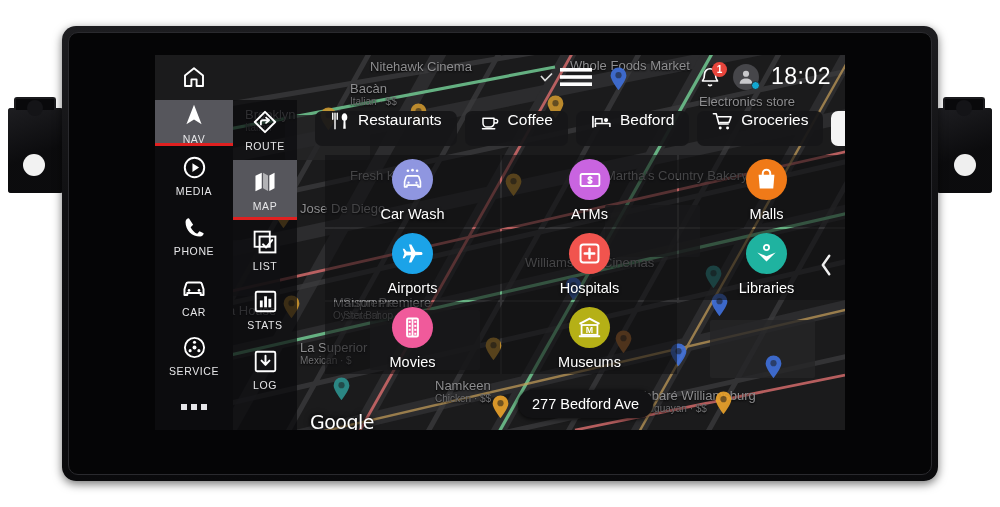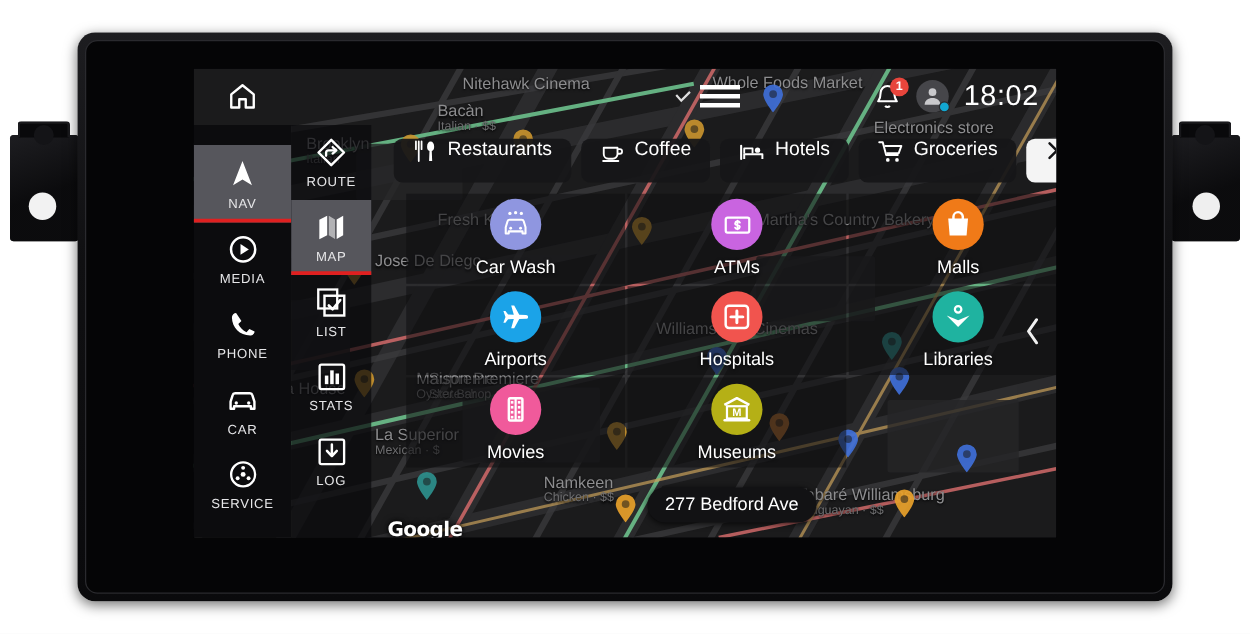--- a/index.html
+++ b/index.html
@@ -579,7 +579,7 @@
               <circle cx="17.2" cy="10.4" r="2.4" fill="#fff"></circle>
             </svg>
           </span>
-          <span>Hotels</span>
+          <span>Bedford</span>
         </div>
         <div class="chip">
           <span>

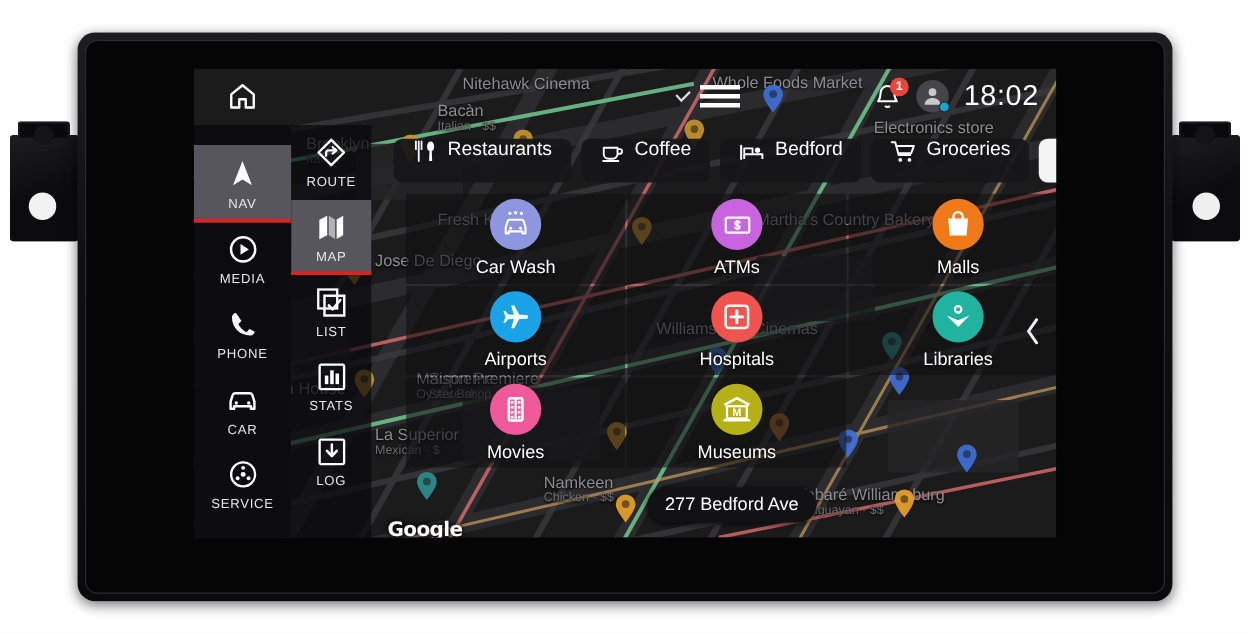--- a/index.html
+++ b/index.html
@@ -139,7 +139,7 @@
     content:""; position:absolute; left:0; right:0; bottom:0;
     height:3px; background:#e02020;
   }
-  #sidebar-primary .side-item:first-child{ height:62px;margin-top:16px; }
+  #sidebar-primary .side-item:first-child{ height:46px; }
   #more-dots{
     width:100%; height:42px; display:flex; align-items:center;
     justify-content:center; gap:4px; cursor:pointer;

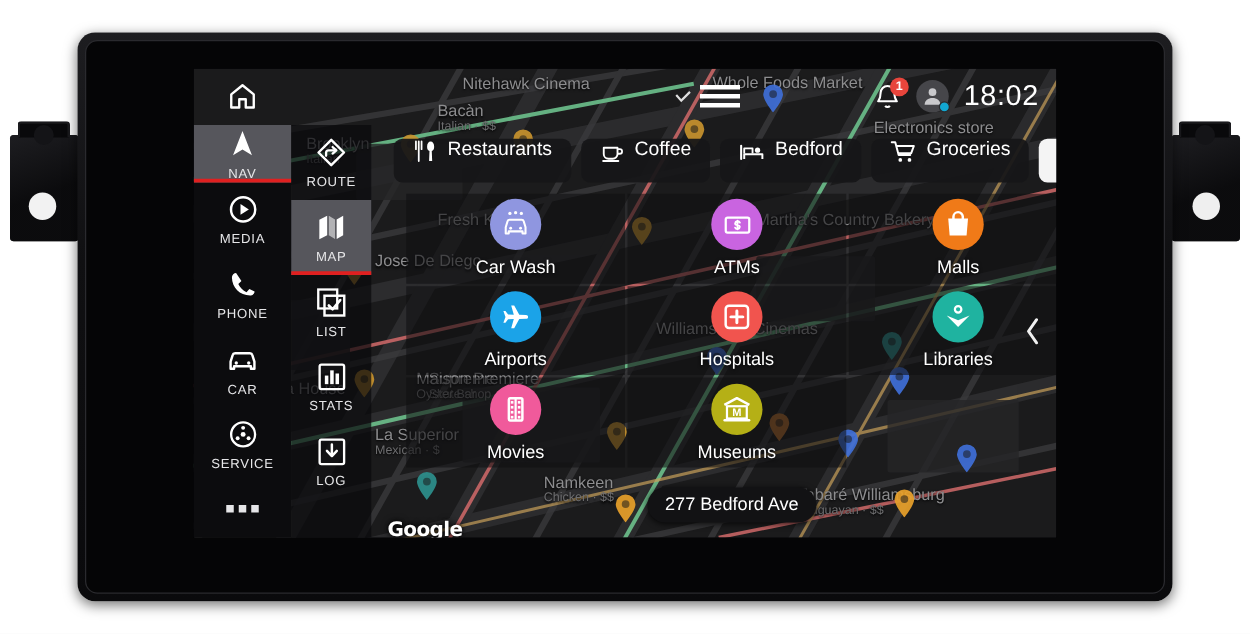--- a/index.html
+++ b/index.html
@@ -71,7 +71,7 @@
 
   #google-logo{
     position:absolute; left:155px; bottom:-3px;
-    font-size:16px; color:#fff; font-weight:bold;
+    font-size:19px; color:#fff; font-weight:normal;
     letter-spacing:-.5px;
     text-shadow:0 0 3px rgba(0,0,0,.9), 0 0 6px rgba(0,0,0,.8);
     font-family:"DejaVu Sans", sans-serif;

